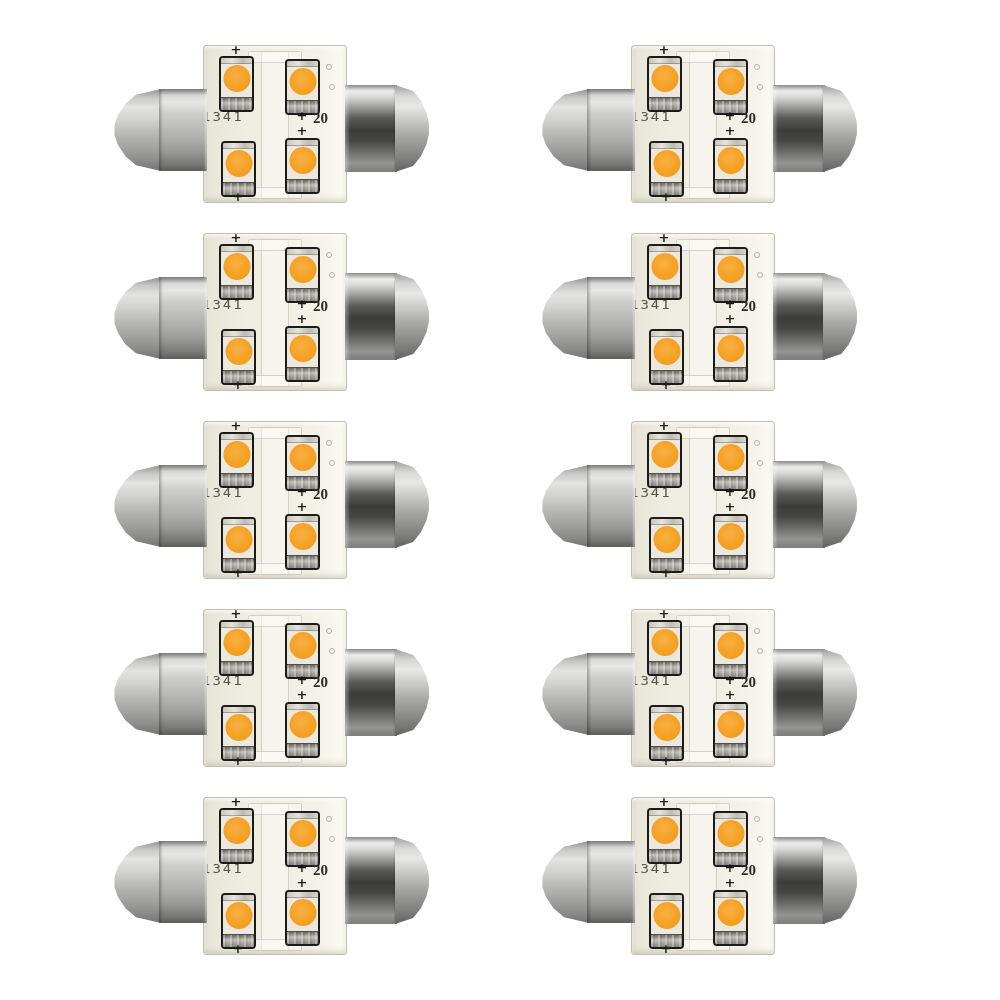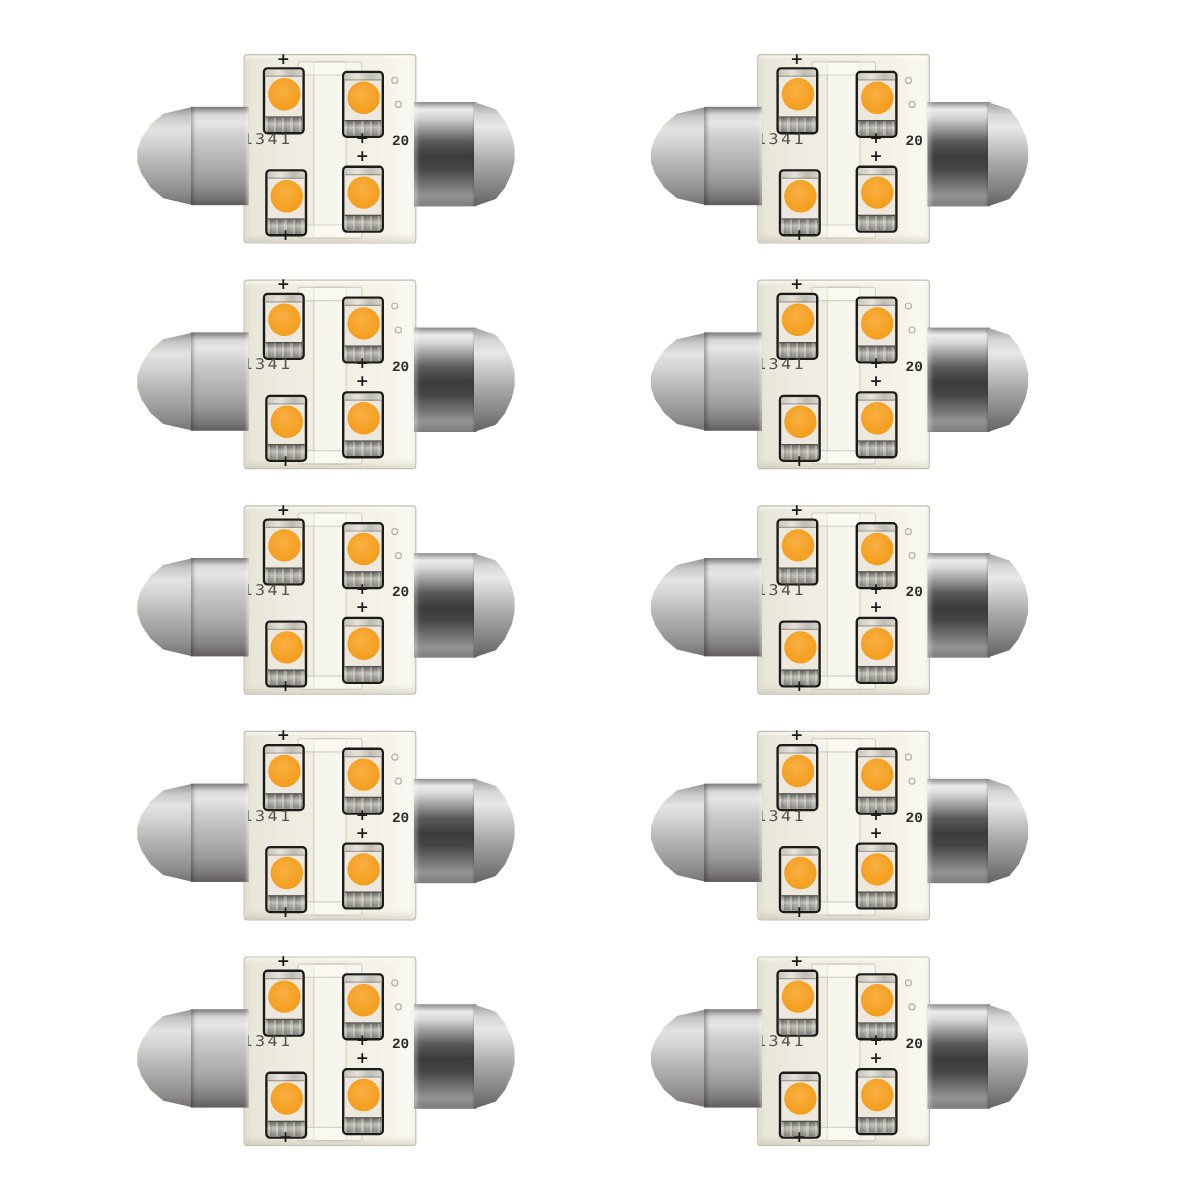--- a/index.html
+++ b/index.html
@@ -67,8 +67,8 @@
   .mark-left{position:absolute;left:-2px;top:65px;height:13px;line-height:13px;
     font-family:"DejaVu Sans Mono",monospace;font-size:14px;letter-spacing:2px;
     color:#4a4840;opacity:0.92;transform:scaleY(0.88);transform-origin:left top;}
-  .mark-right{position:absolute;right:5px;top:66px;height:12px;line-height:12px;
-    font-family:Liberation Mono, monospace;font-size:12px;font-weight:700;color:#2e2c28;}
+  .mark-right{position:absolute;right:18px;top:66px;height:12px;line-height:12px;
+    font-family:Liberation Serif, serif;font-size:15px;font-weight:700;color:#2e2c28;}
 </style>
 </head>
 <body>

